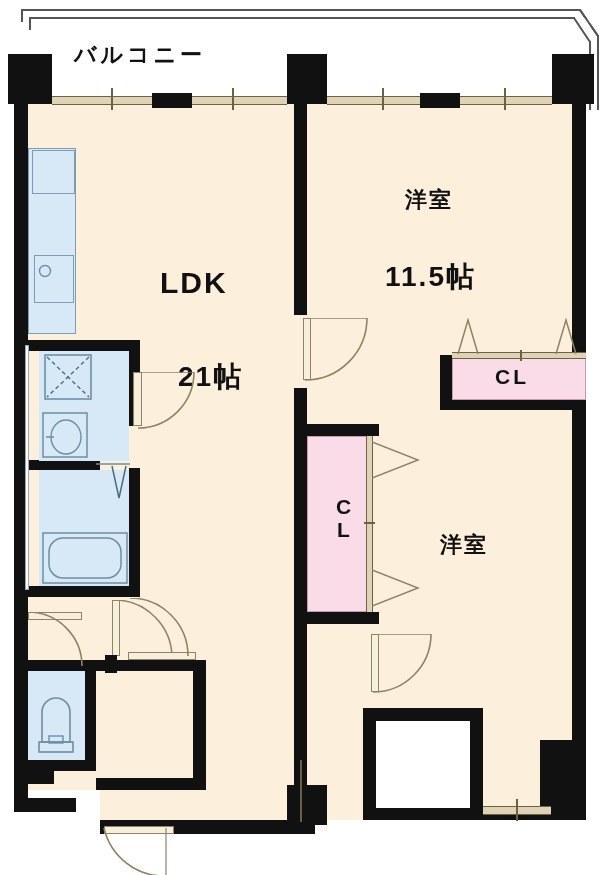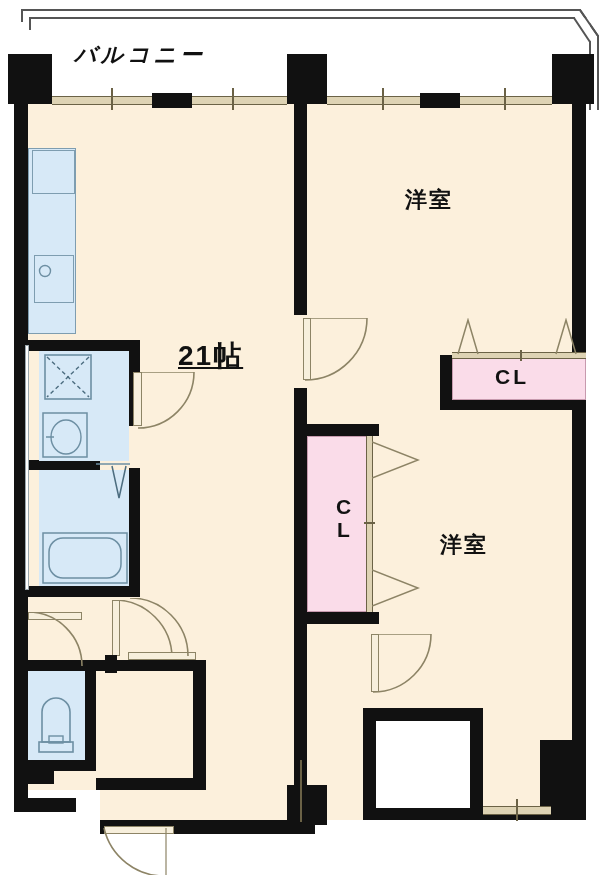--- a/index.html
+++ b/index.html
@@ -42,7 +42,7 @@
     </svg>
   </div>
 
-  <div class="label lbl-bal" style="left:74px;top:40px;font-style:italic;">バルコニー</div>
+  <div class="label lbl-bal" style="left:74px;top:40px;">バルコニー</div>
 
   <div class="floor" style="left:20px;top:100px;width:285px;height:560px;"></div>
 

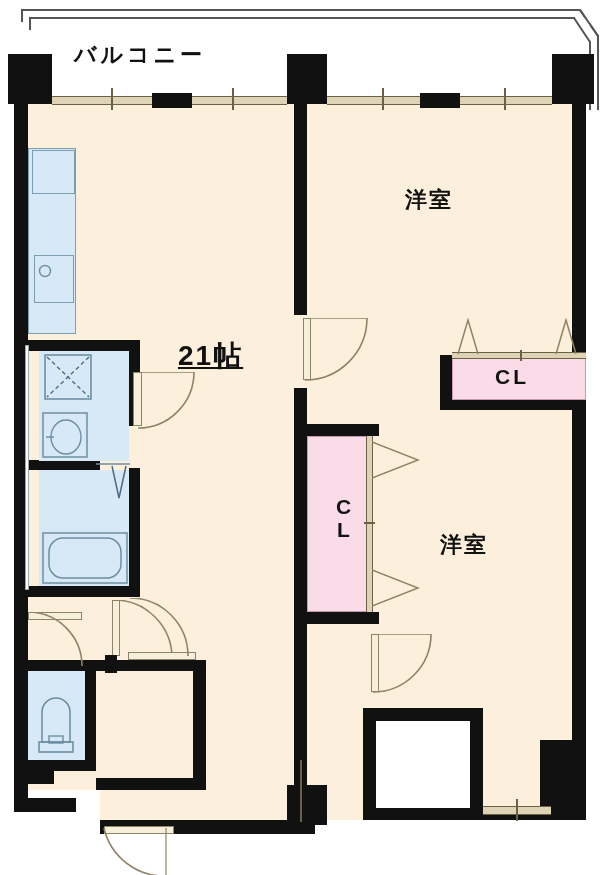--- a/index.html
+++ b/index.html
@@ -139,6 +139,7 @@
   <div class="mull" style="left:516px;top:799px;width:2px;height:22px;"></div>
   <div class="wall" style="left:540px;top:740px;width:46px;height:66px;"></div>
 
+  <div class="label lbl-room" style="left:160px;top:266px;font-size:30px;">LDK</div>
   <div class="label lbl-size" style="left:178px;top:337px;text-decoration:underline;">21帖</div>
 
   <div class="water" style="left:28px;top:148px;width:48px;height:186px;"></div>

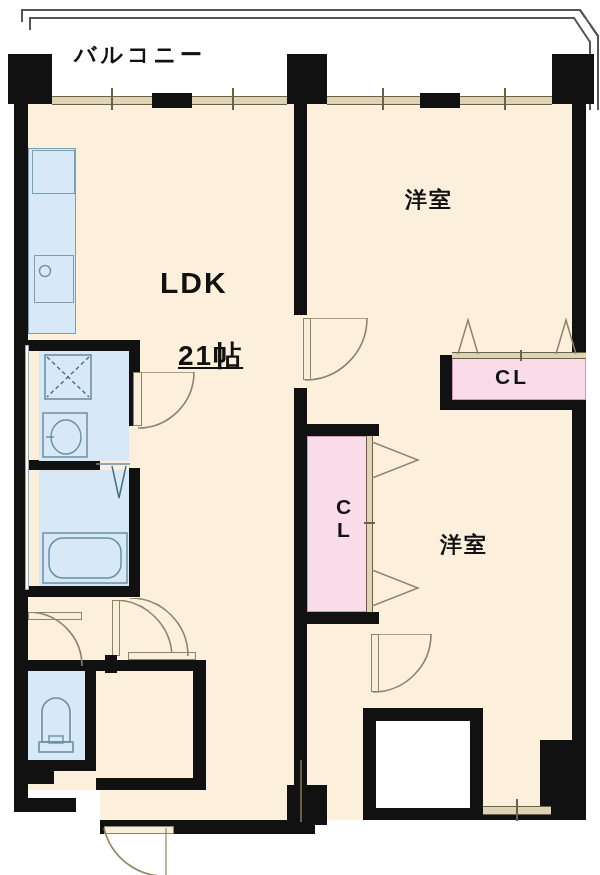--- a/index.html
+++ b/index.html
@@ -93,6 +93,7 @@
   <div class="mull" style="left:300px;top:760px;width:1.6px;height:62px;"></div>
 
   <div class="label lbl-room" style="left:405px;top:185px;">洋室</div>
+  <div class="label lbl-size" style="left:385px;top:258px;">11.5帖</div>
 
   <div class="wall" style="left:440px;top:355px;width:12px;height:55px;"></div>
   <div class="wall" style="left:440px;top:398px;width:146px;height:12px;"></div>

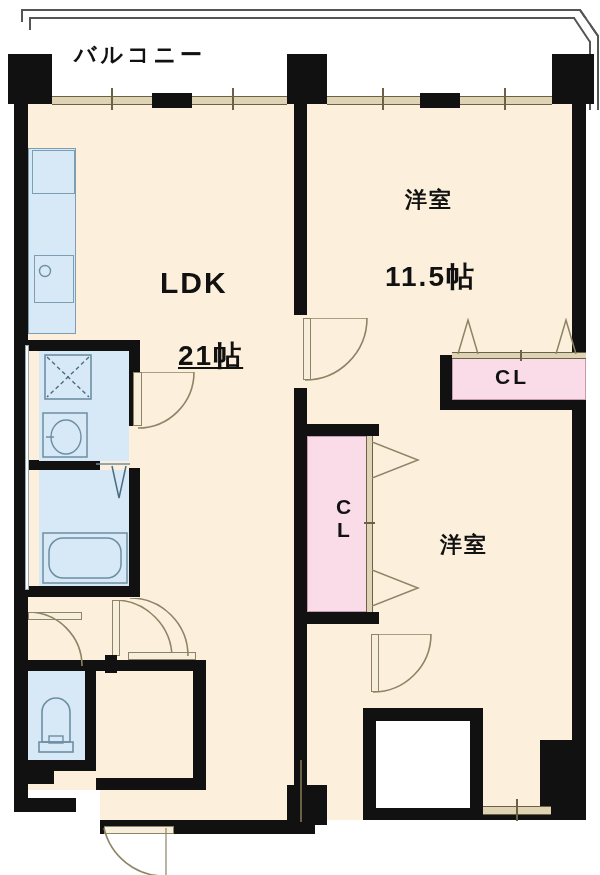--- a/index.html
+++ b/index.html
@@ -141,7 +141,7 @@
   <div class="wall" style="left:540px;top:740px;width:46px;height:66px;"></div>
 
   <div class="label lbl-room" style="left:160px;top:266px;font-size:30px;">LDK</div>
-  <div class="label lbl-size" style="left:178px;top:337px;text-decoration:underline;">21帖</div>
+  <div class="label lbl-size" style="left:178px;top:358px;">21帖</div>
 
   <div class="water" style="left:28px;top:148px;width:48px;height:186px;"></div>
   <div class="thin" style="left:32px;top:150px;width:43px;height:44px;border-color:#7e9db0;"></div>

